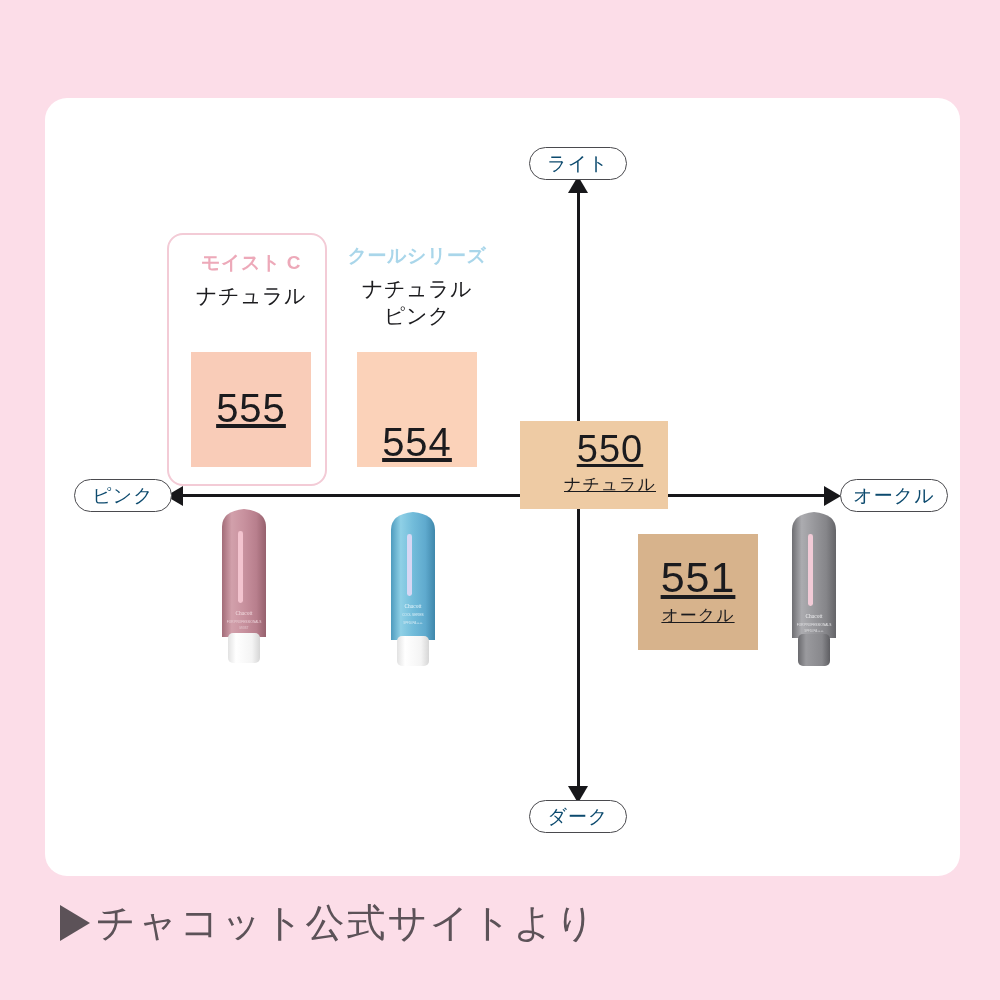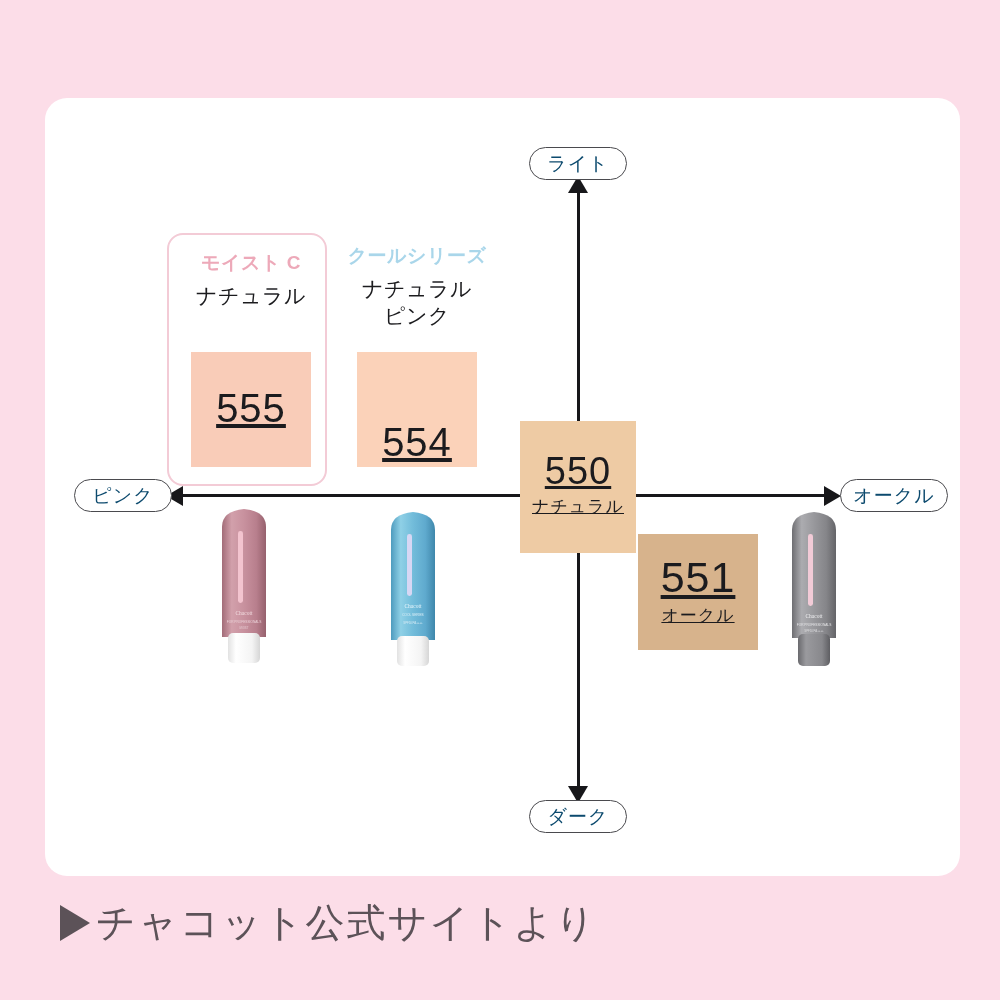--- a/index.html
+++ b/index.html
@@ -120,7 +120,7 @@
   }
   #swatch-555 { left: 191px; top: 352px; width: 120px; height: 115px; }
   #swatch-554 { left: 357px; top: 352px; width: 120px; height: 115px; }
-  #swatch-550 { left: 520px; top: 421px; width: 116px; height: 132px; }
+  #swatch-550 { left: 520px; top: 421px; width: 116px; height: 88px; padding-left: 32px; }
   #swatch-551 { left: 638px; top: 534px; width: 120px; height: 116px; }
   #swatch-550 .code { font-size: 38px; margin-top: -4px; }
   #swatch-551 .code { font-size: 43px; margin-top: -2px; }

